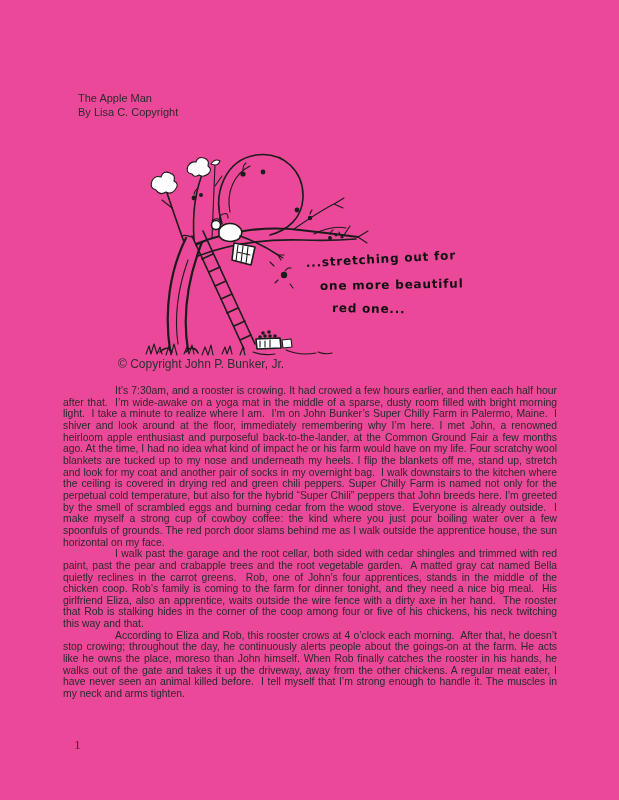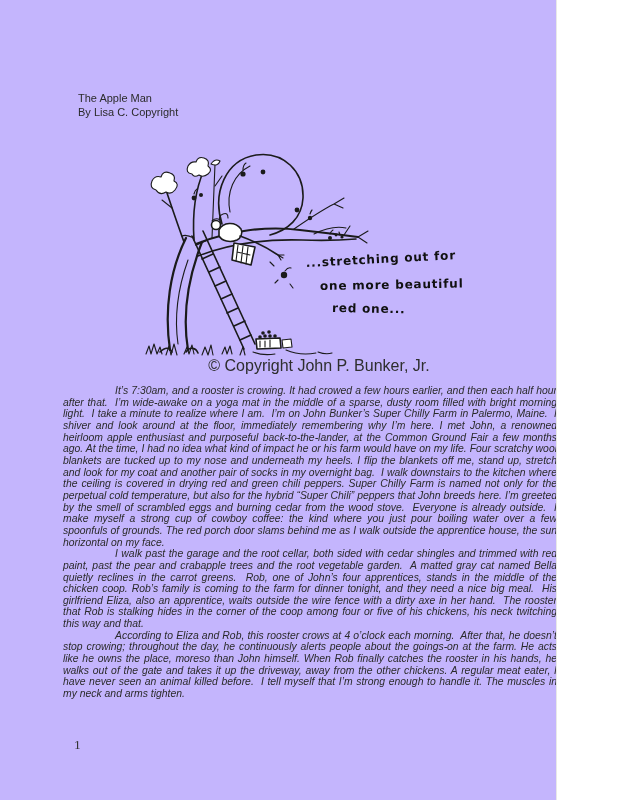--- a/index.html
+++ b/index.html
@@ -4,7 +4,7 @@
 <style>
   html,body { margin:0; padding:0; background:#ffffff; }
   .page {
-    position:relative; width:556px; height:800px; background:#c4b5fd;
+    position:relative; width:619px; height:800px; background:#ec4899;
     font-family:"Liberation Sans", sans-serif; color:#2e2e2e;
     outline:1px solid #e8e8e8; overflow:hidden;
   }

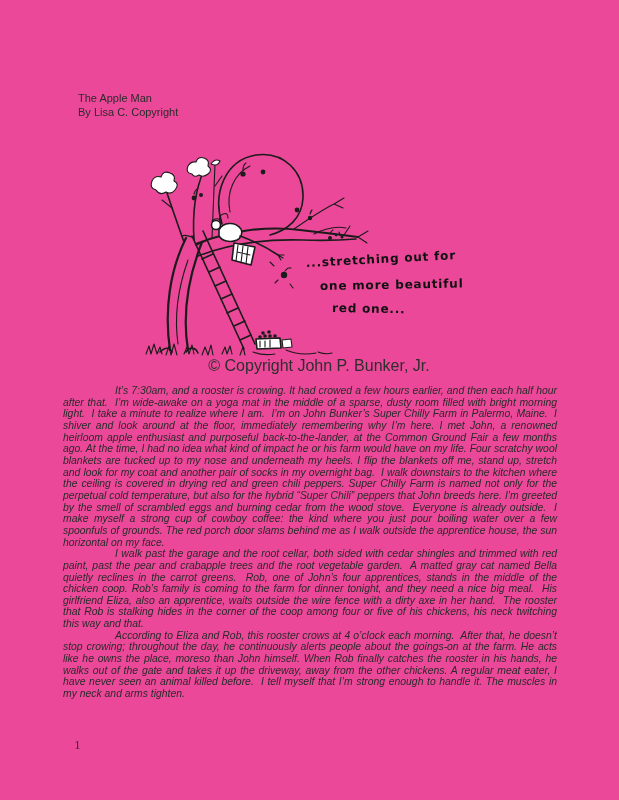--- a/index.html
+++ b/index.html
@@ -27,8 +27,8 @@
     letter-spacing:0.8px; fill:#111111;
   }
   .credit {
-    position:absolute; left:0; top:211px; width:402px; text-align:center;
-    font-size:16px; color:#2e2e2e;
+    position:absolute; left:0; top:211px; width:402px; text-align:left;
+    font-size:12px; color:#2e2e2e;
   }
   .story {
     position:absolute; left:63px; top:385px; width:494px;

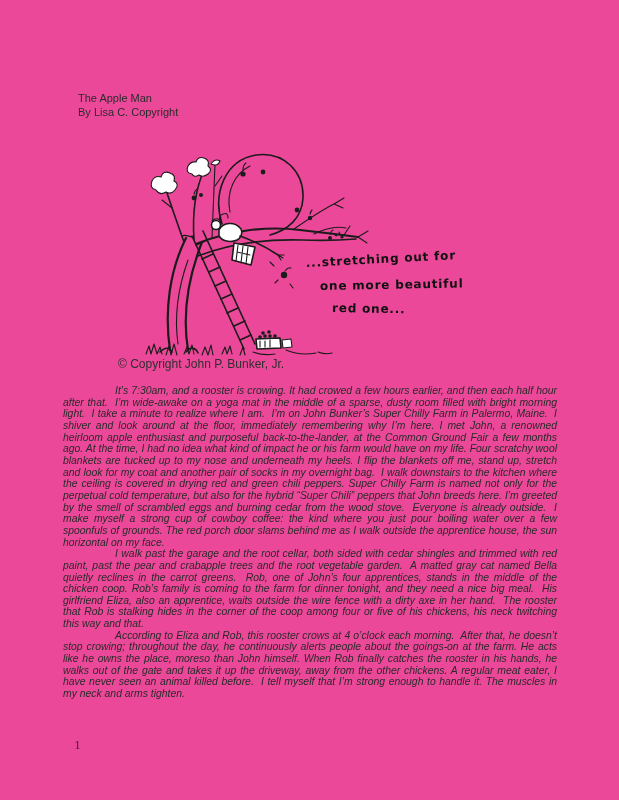--- a/index.html
+++ b/index.html
@@ -32,7 +32,7 @@
   }
   .story {
     position:absolute; left:63px; top:385px; width:494px;
-    font-size:10.4px; line-height:11.65px; color:#2a2a2a;font-style:italic;
+    font-size:10.4px; line-height:11.65px; color:#2a2a2a;
   }
   .story p {
     margin:0; text-indent:52px; text-align:justify; text-justify:inter-word;

